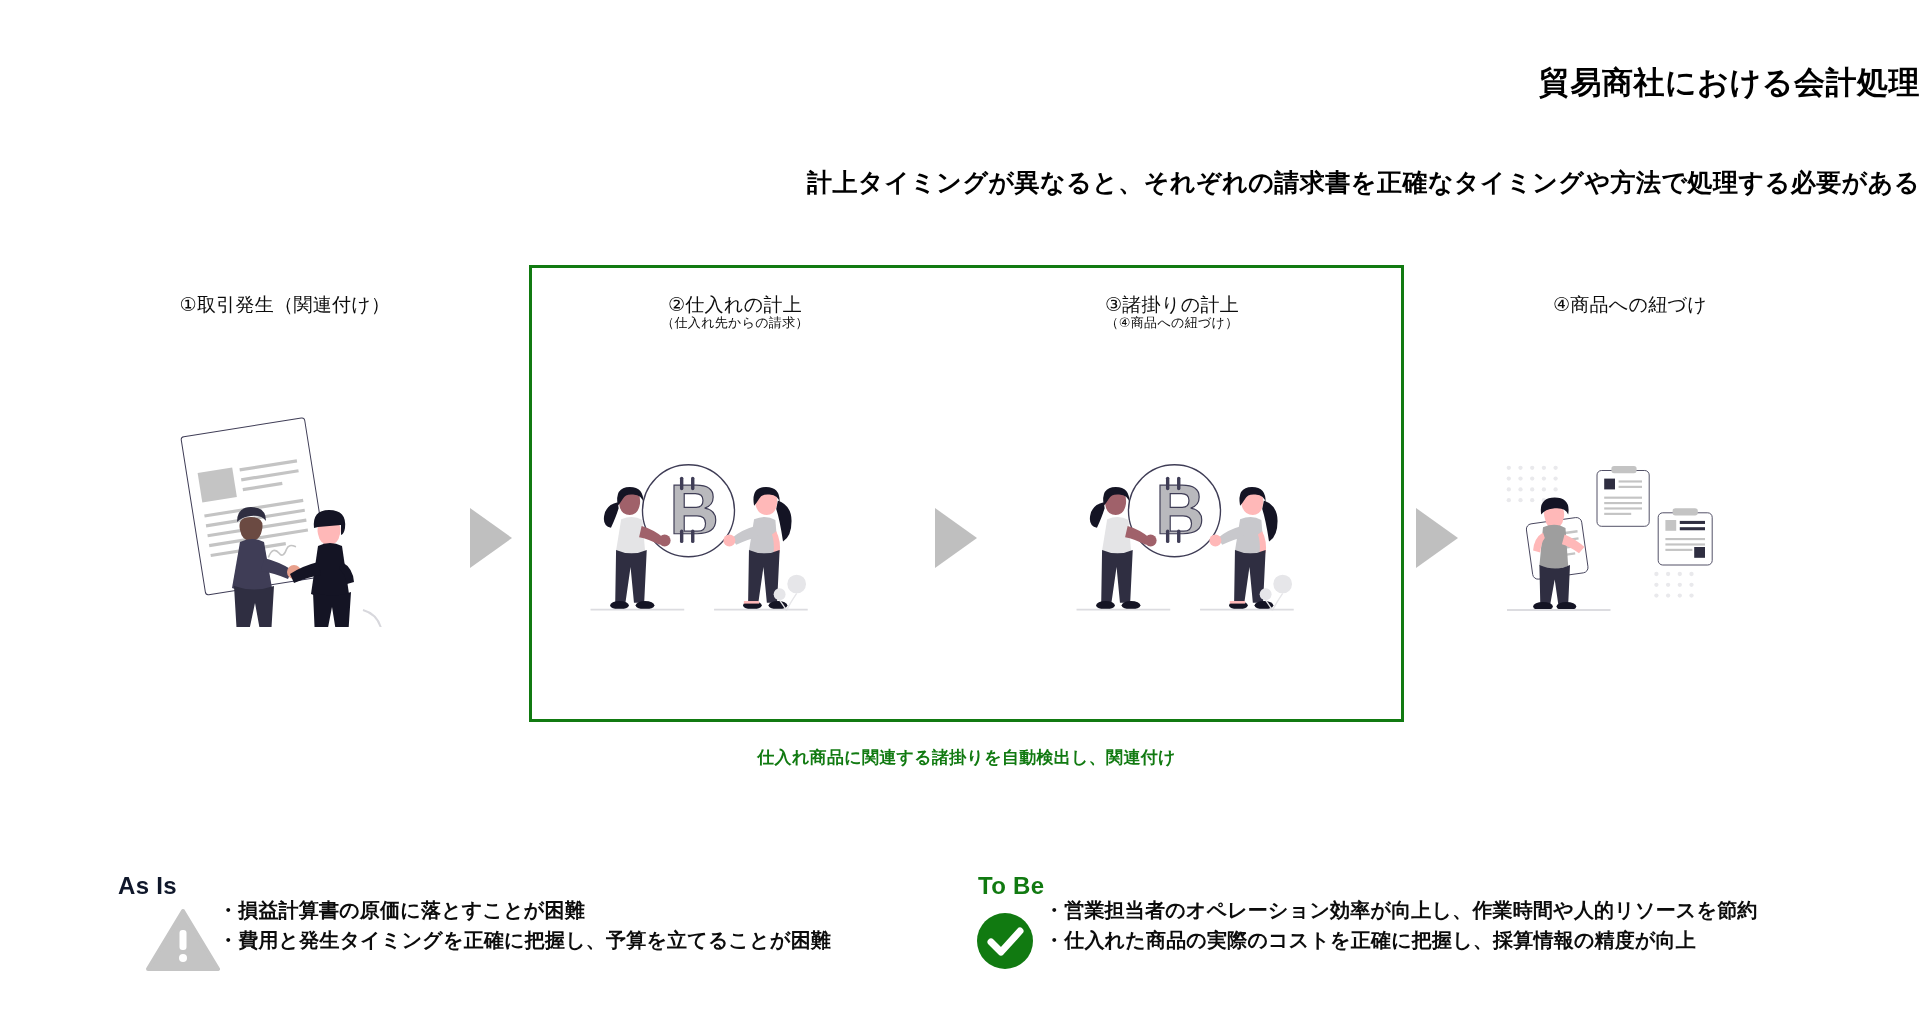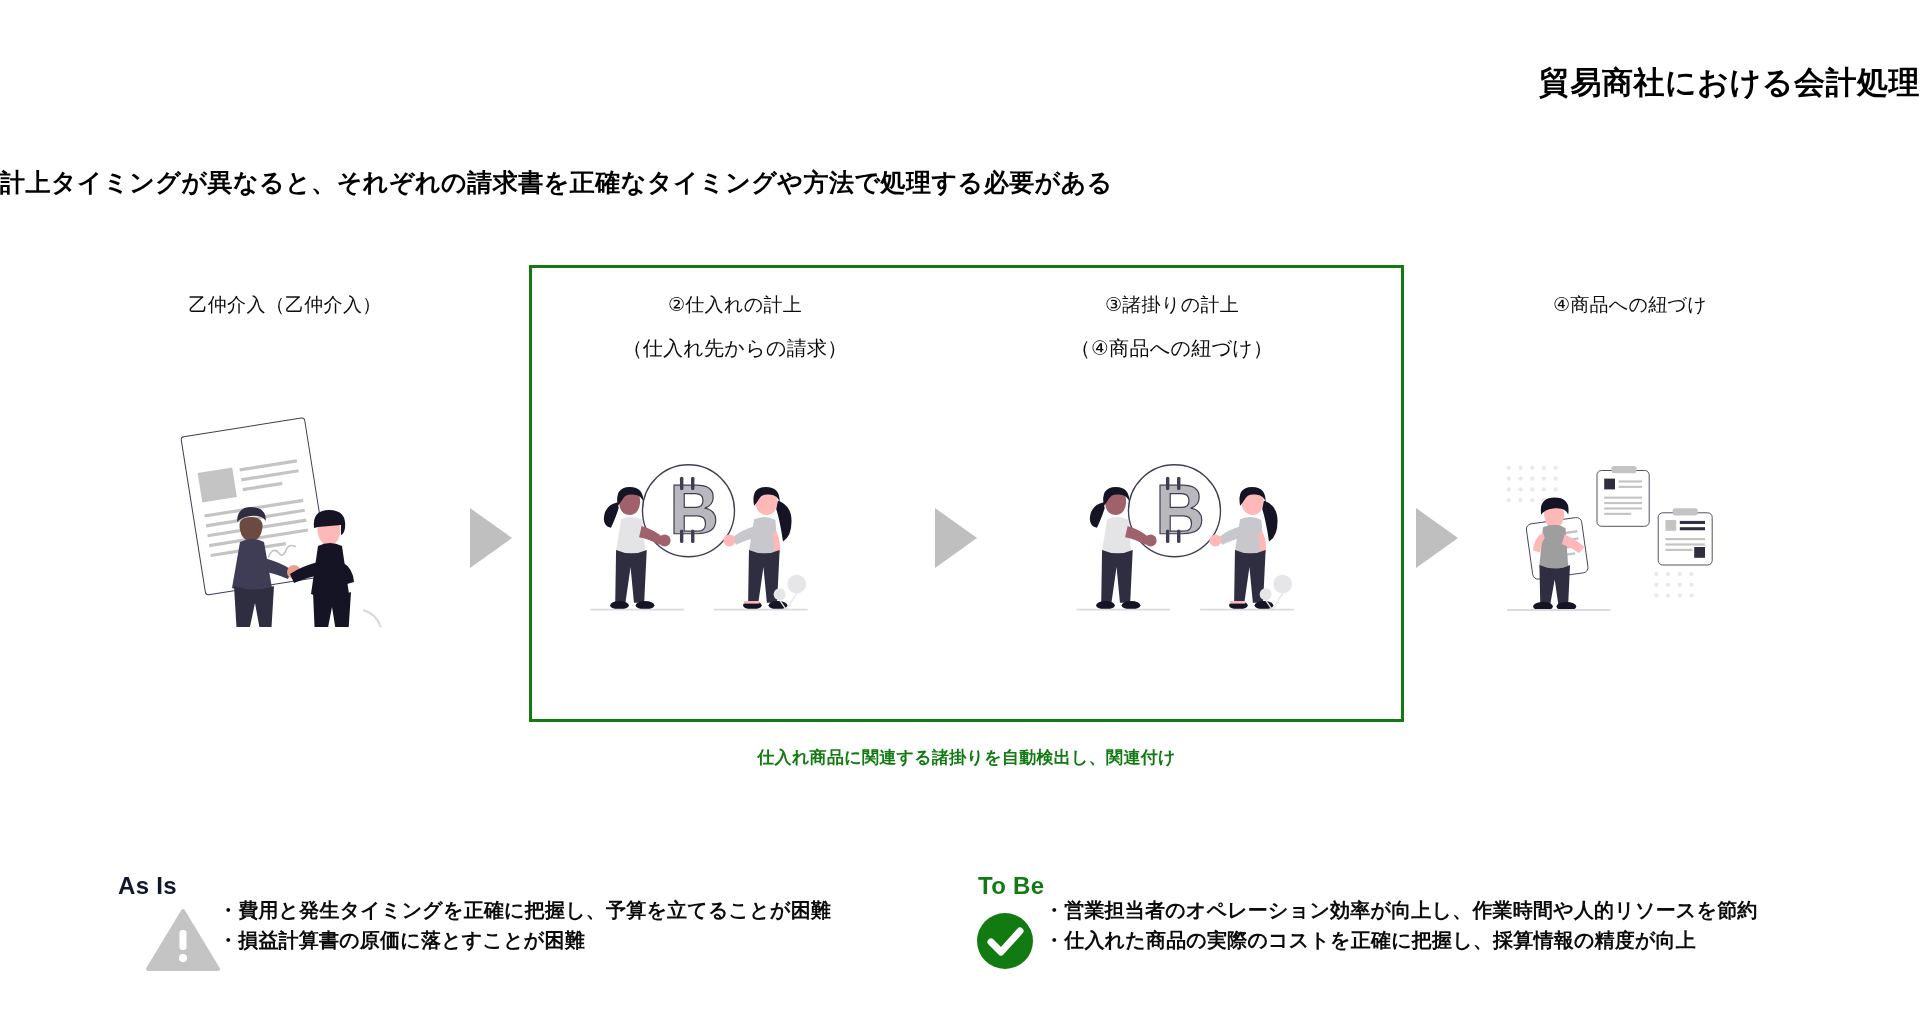--- a/index.html
+++ b/index.html
@@ -32,7 +32,7 @@
     position: absolute;
     left: 0; top: 166px;
     width: 1920px;
-    text-align: left;
+    text-align: right;
     font-size: 25px;
     font-weight: bold;
     color: #000000;

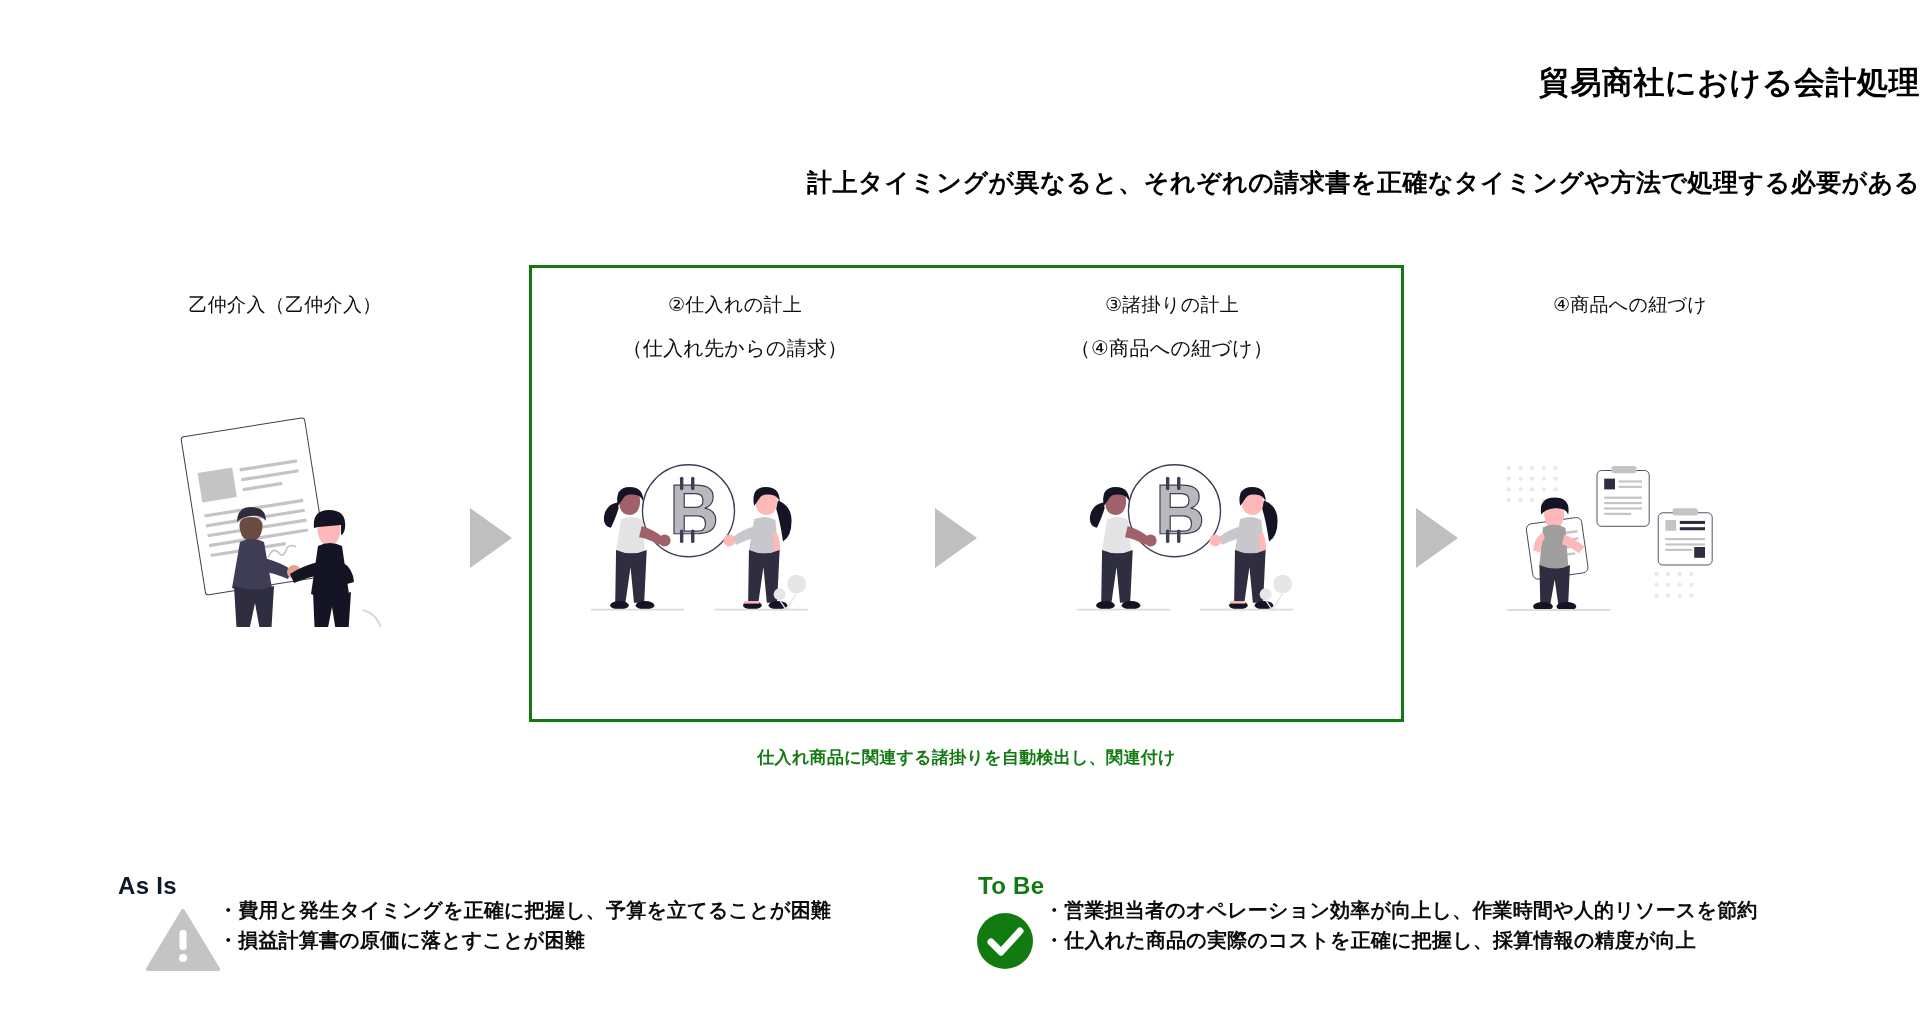--- a/index.html
+++ b/index.html
@@ -149,7 +149,7 @@
   <div class="green-caption">仕入れ商品に関連する諸掛りを自動検出し、関連付け</div>
 
   <div class="step step-1">
-    <div class="step-label">乙仲介入（乙仲介入）</div>
+    <div class="step-label">①取引発生（関連付け）</div>
   </div>
 
   <div class="step step-2">

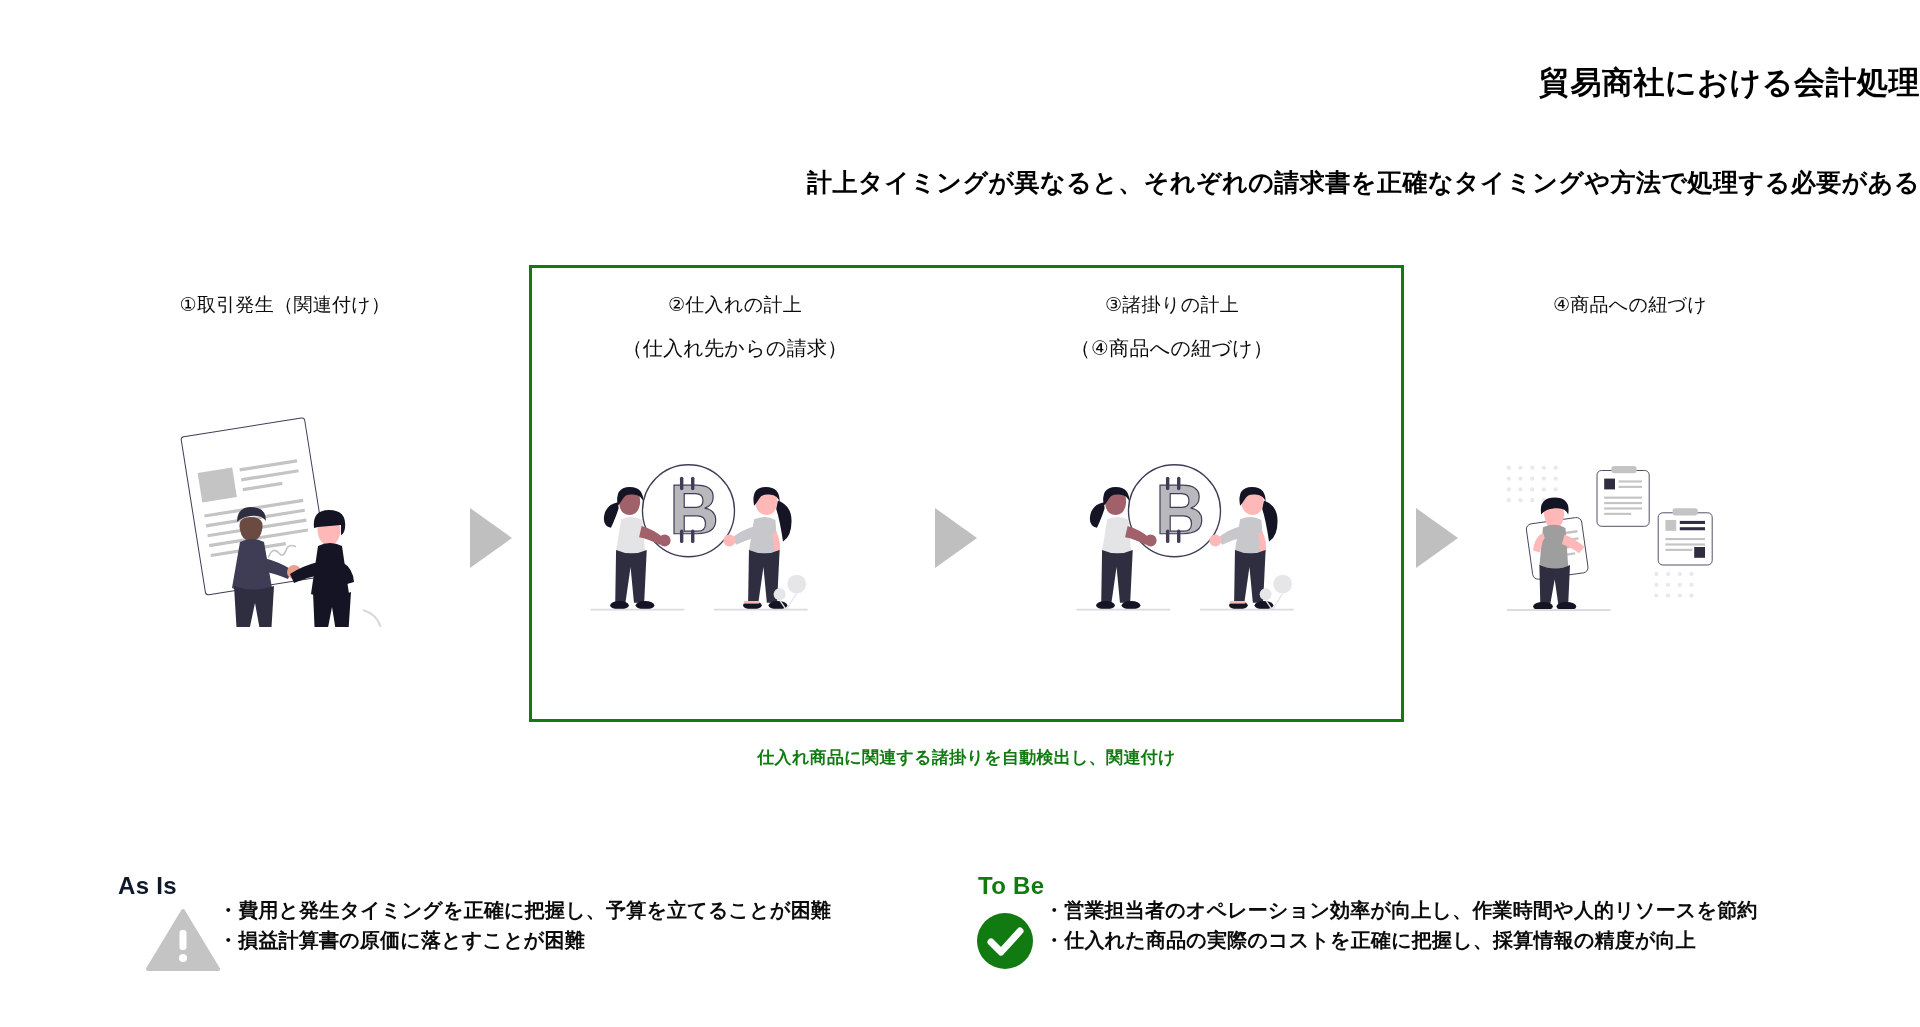--- a/index.html
+++ b/index.html
@@ -81,8 +81,7 @@
     letter-spacing: 0.3px;
   }
   .step-sublabel {
-    margin-top: 21px;
-    font-size: 20px;
+    font-size: 13px;
     font-weight: normal;
     color: #0c0c0c;
     letter-spacing: 0.3px;

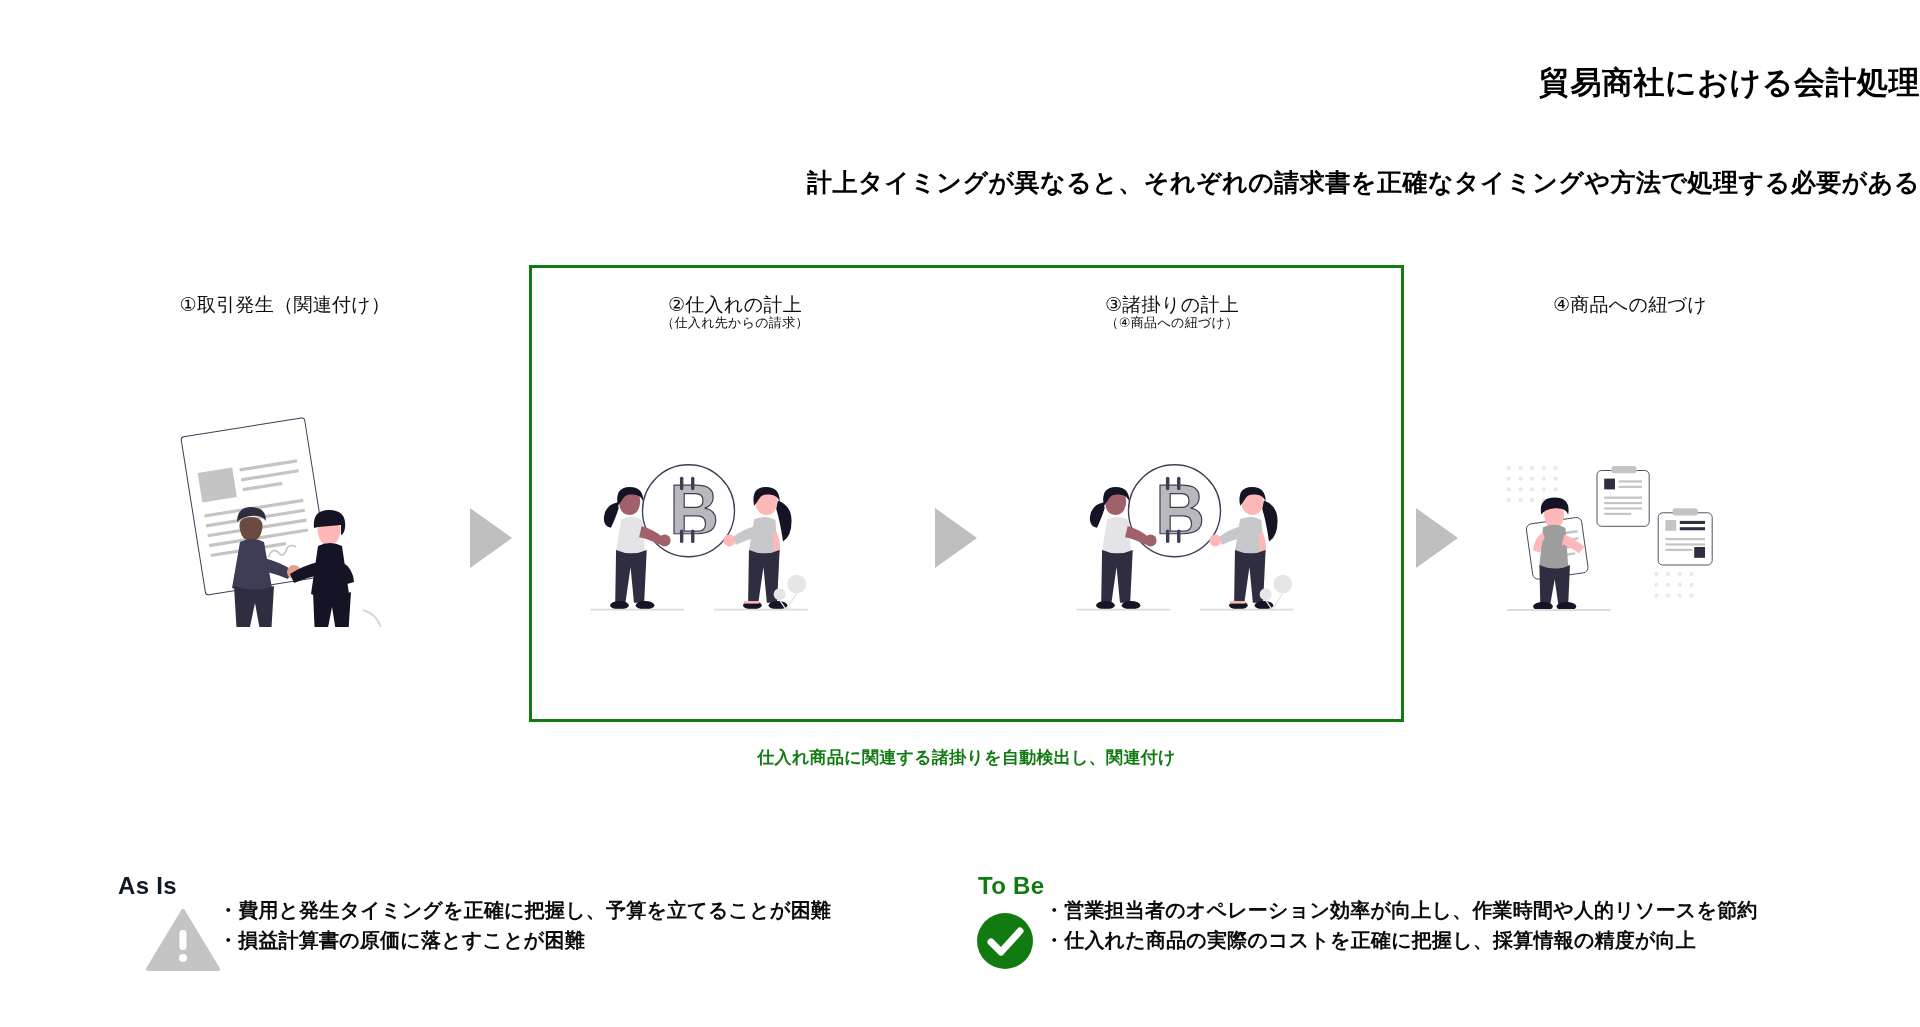--- a/index.html
+++ b/index.html
@@ -408,8 +408,8 @@
   </div>
 
   <div class="bullet-list asis-list">
+    <span class="bullet-row">・損益計算書の原価に落とすことが困難</span>
     <span class="bullet-row">・費用と発生タイミングを正確に把握し、予算を立てることが困難</span>
-    <span class="bullet-row">・損益計算書の原価に落とすことが困難</span>
   </div>
 
   <div class="tobe-block">

